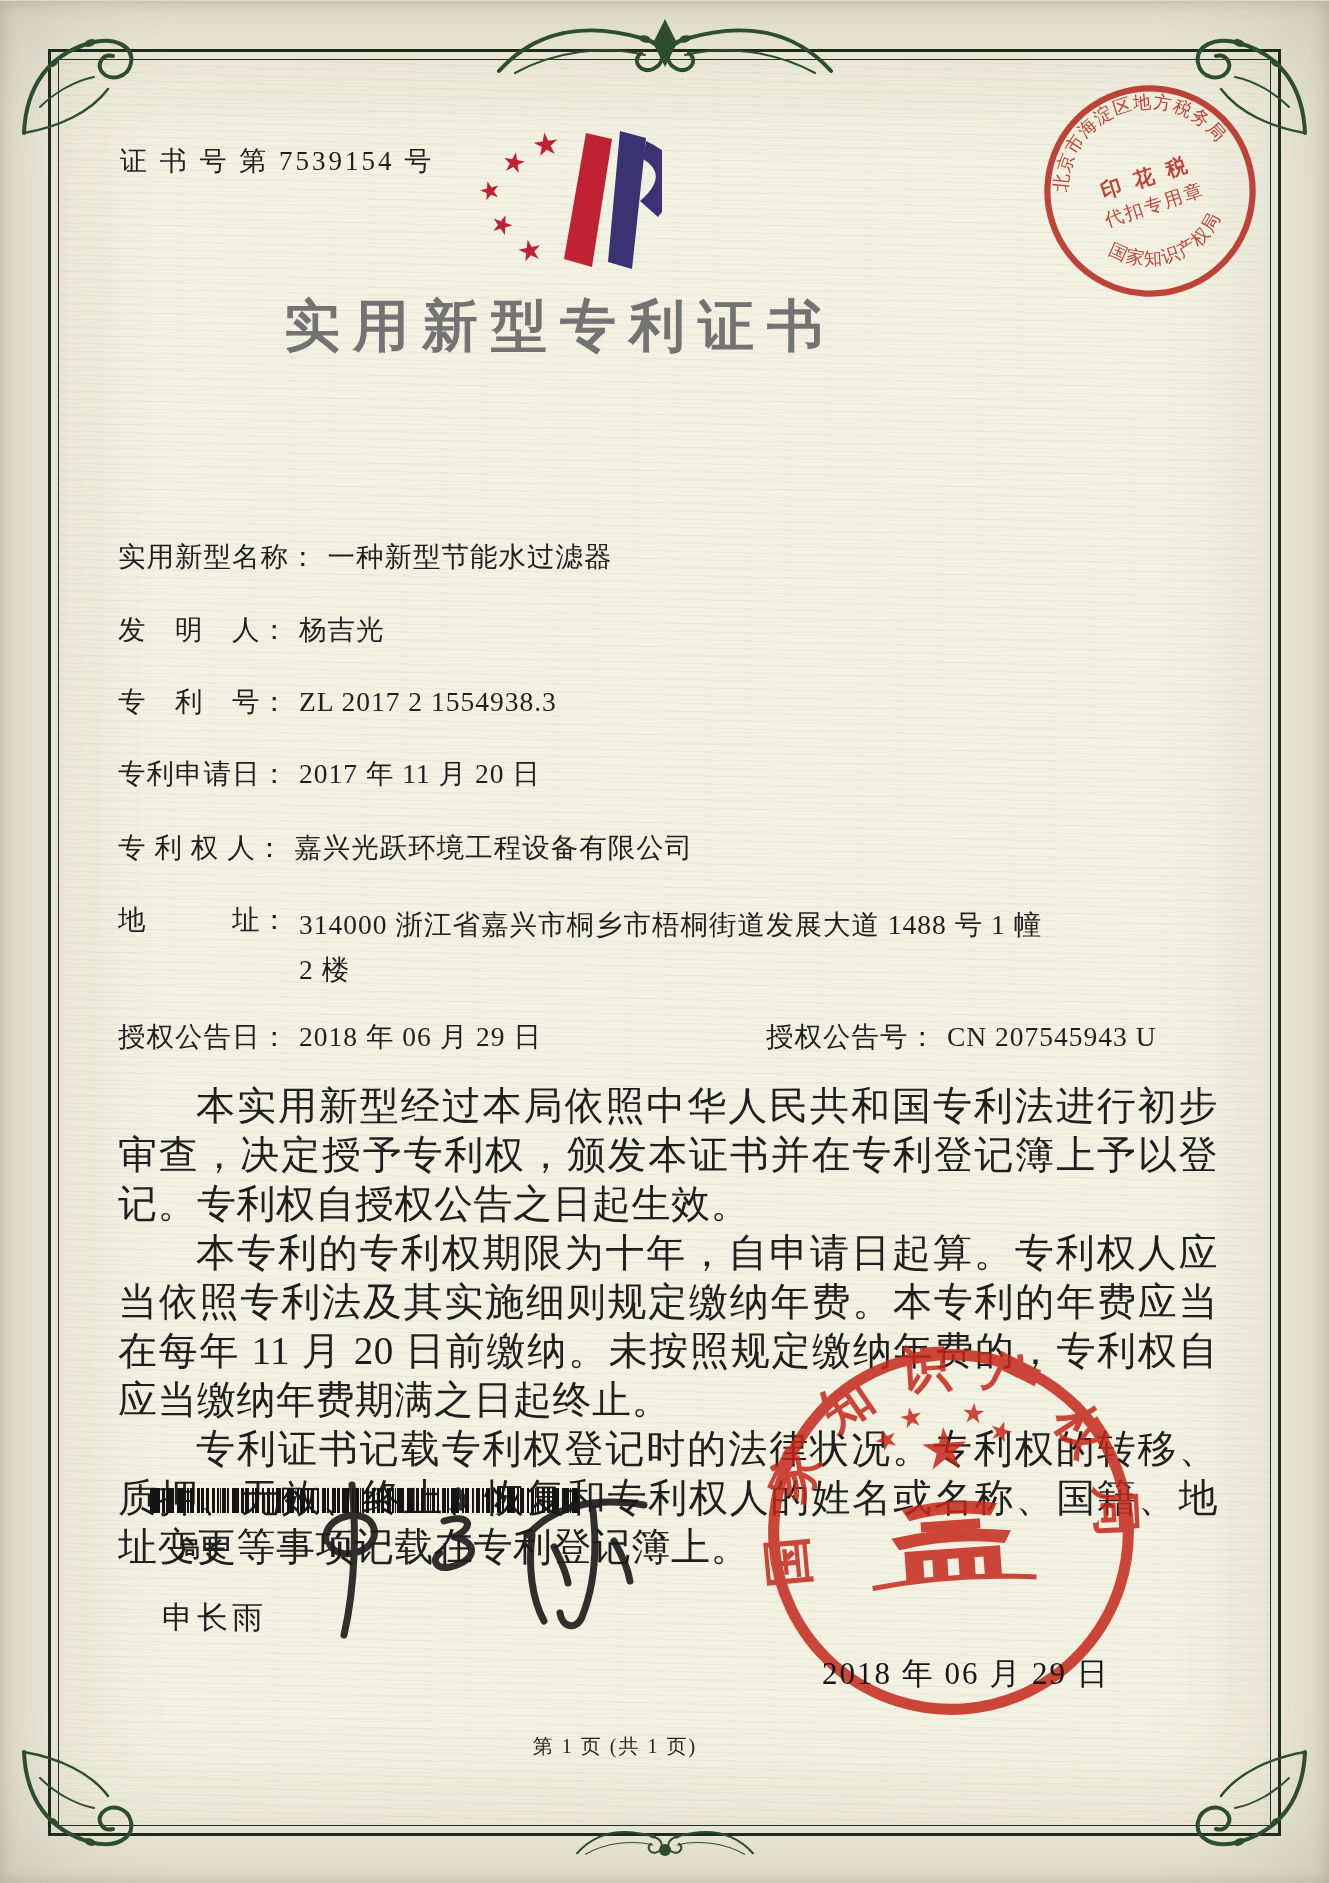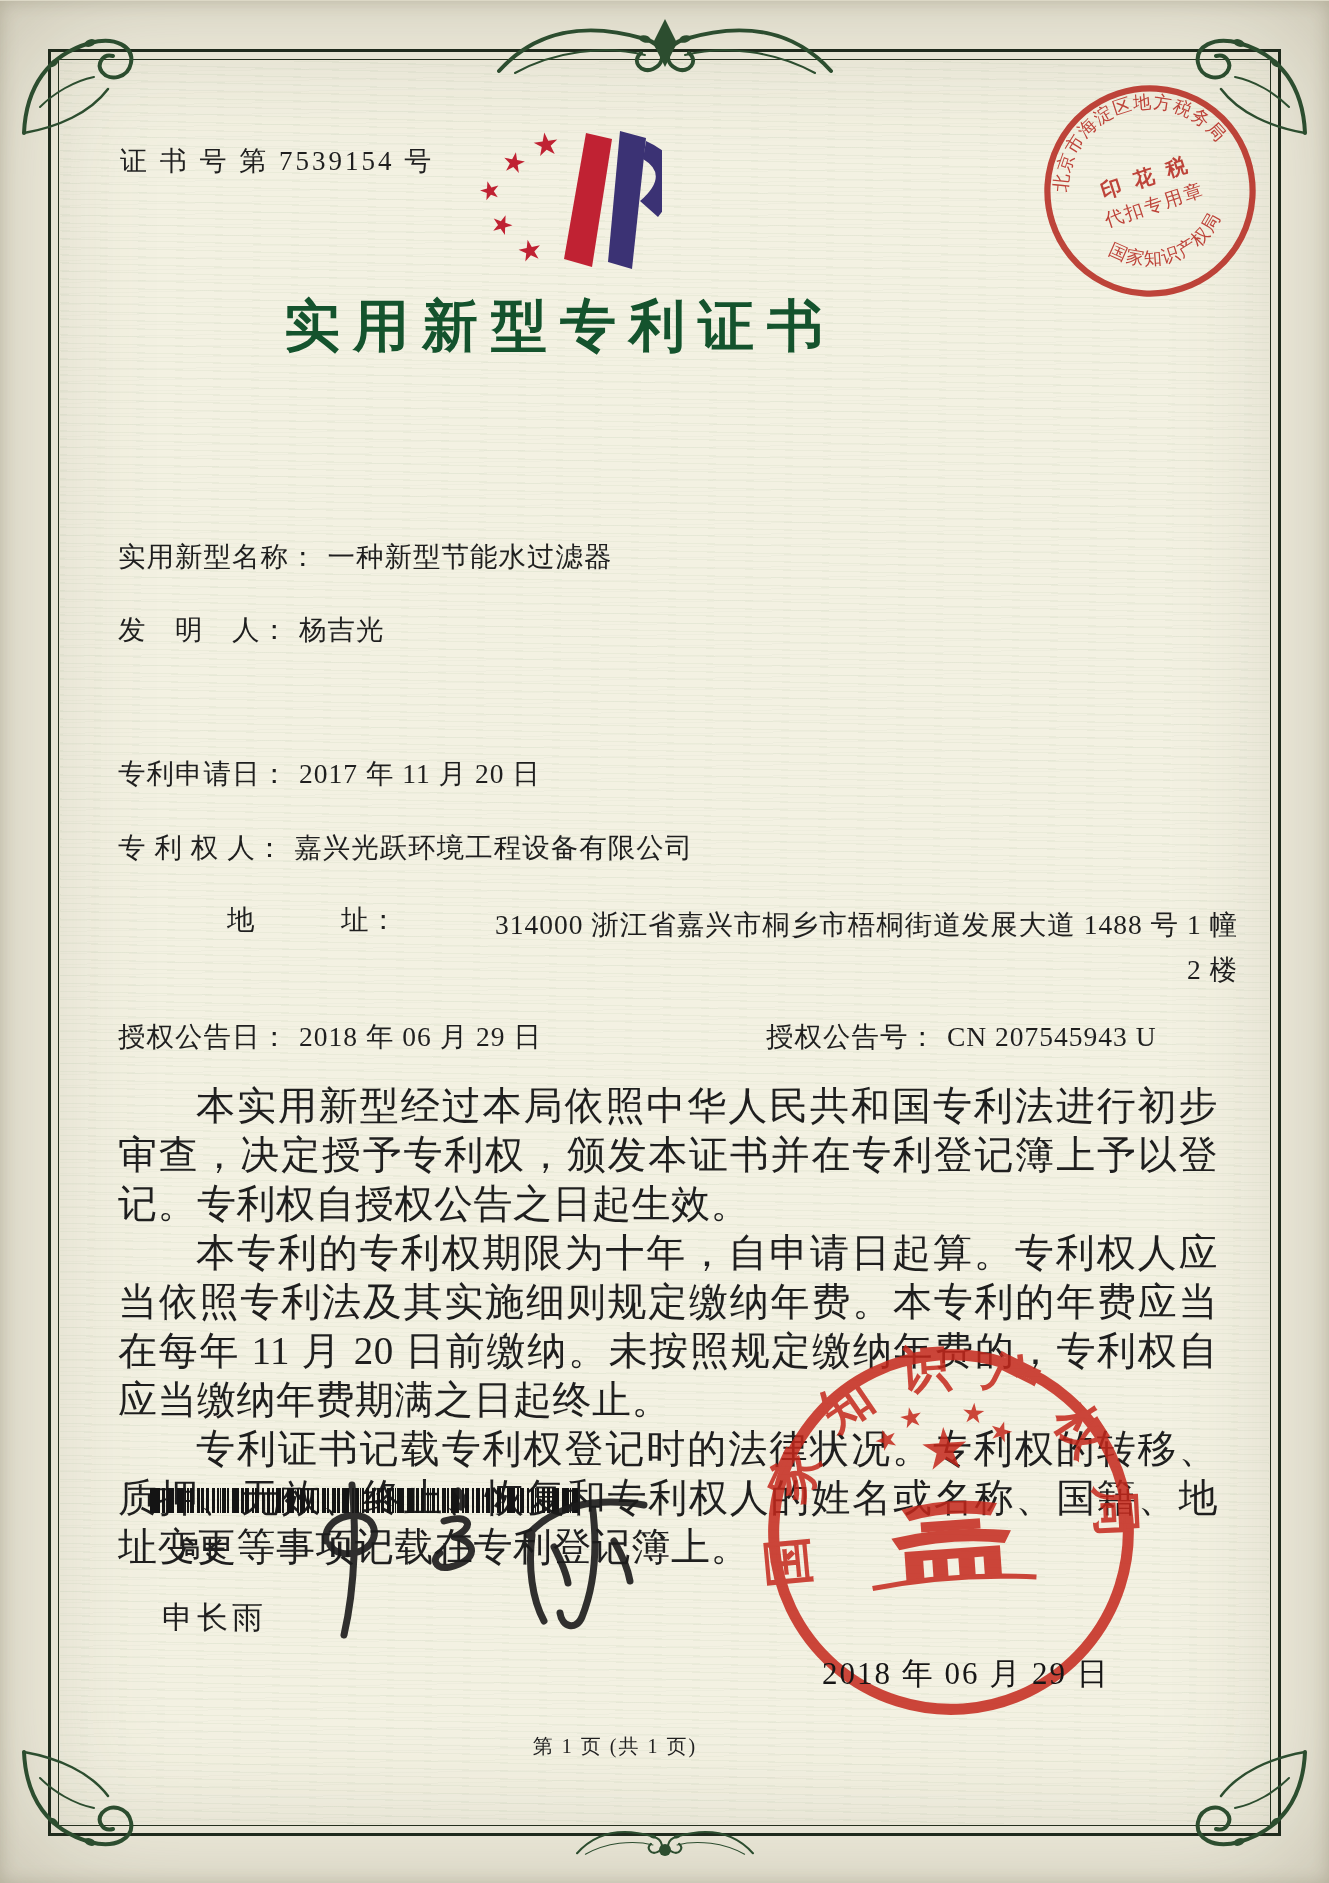--- a/index.html
+++ b/index.html
@@ -41,7 +41,7 @@
 
   .title{
     position:absolute;left:170px;top:288px;width:780px;margin:0;
-    text-align:center;font-size:56px;font-weight:700;letter-spacing:13px;color:#14532d;
+    text-align:center;font-size:56px;font-weight:700;letter-spacing:13px;color:#737373;
   }
 
   .field-row{position:absolute;left:118px;width:1120px;font-size:27.5px;white-space:nowrap;}

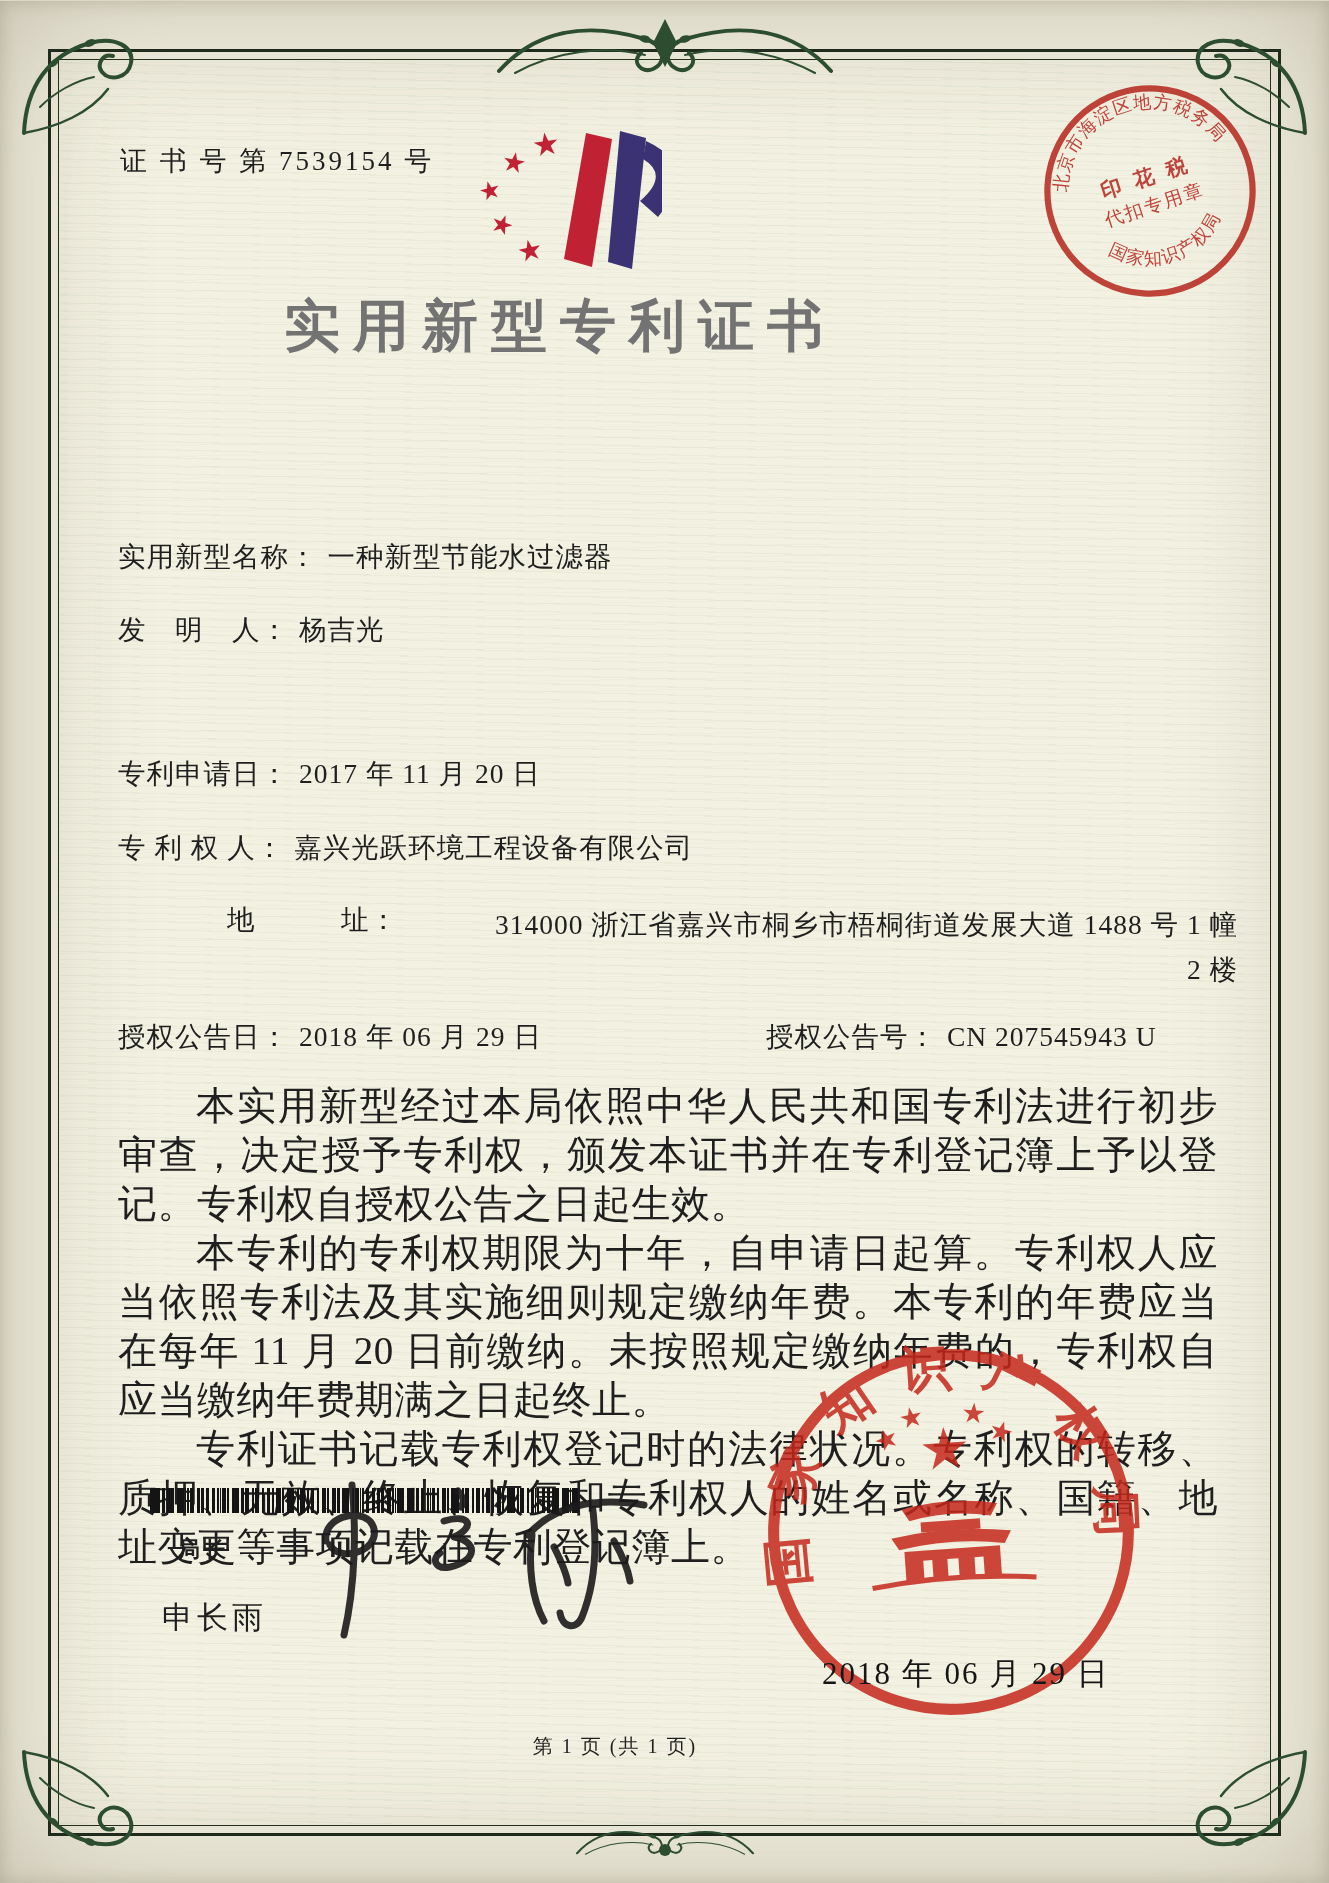--- a/index.html
+++ b/index.html
@@ -167,6 +167,9 @@
   <div class="field-row r2">
     <span class="flabel">发　明　人：</span><span class="fvalue">杨吉光</span>
   </div>
+  <div class="field-row r3">
+    <span class="flabel">专　利　号：</span><span class="fvalue">ZL 2017 2 1554938.3</span>
+  </div>
   <div class="field-row r4">
     <span class="flabel">专利申请日：</span><span class="fvalue">2017 年 11 月 20 日</span>
   </div>

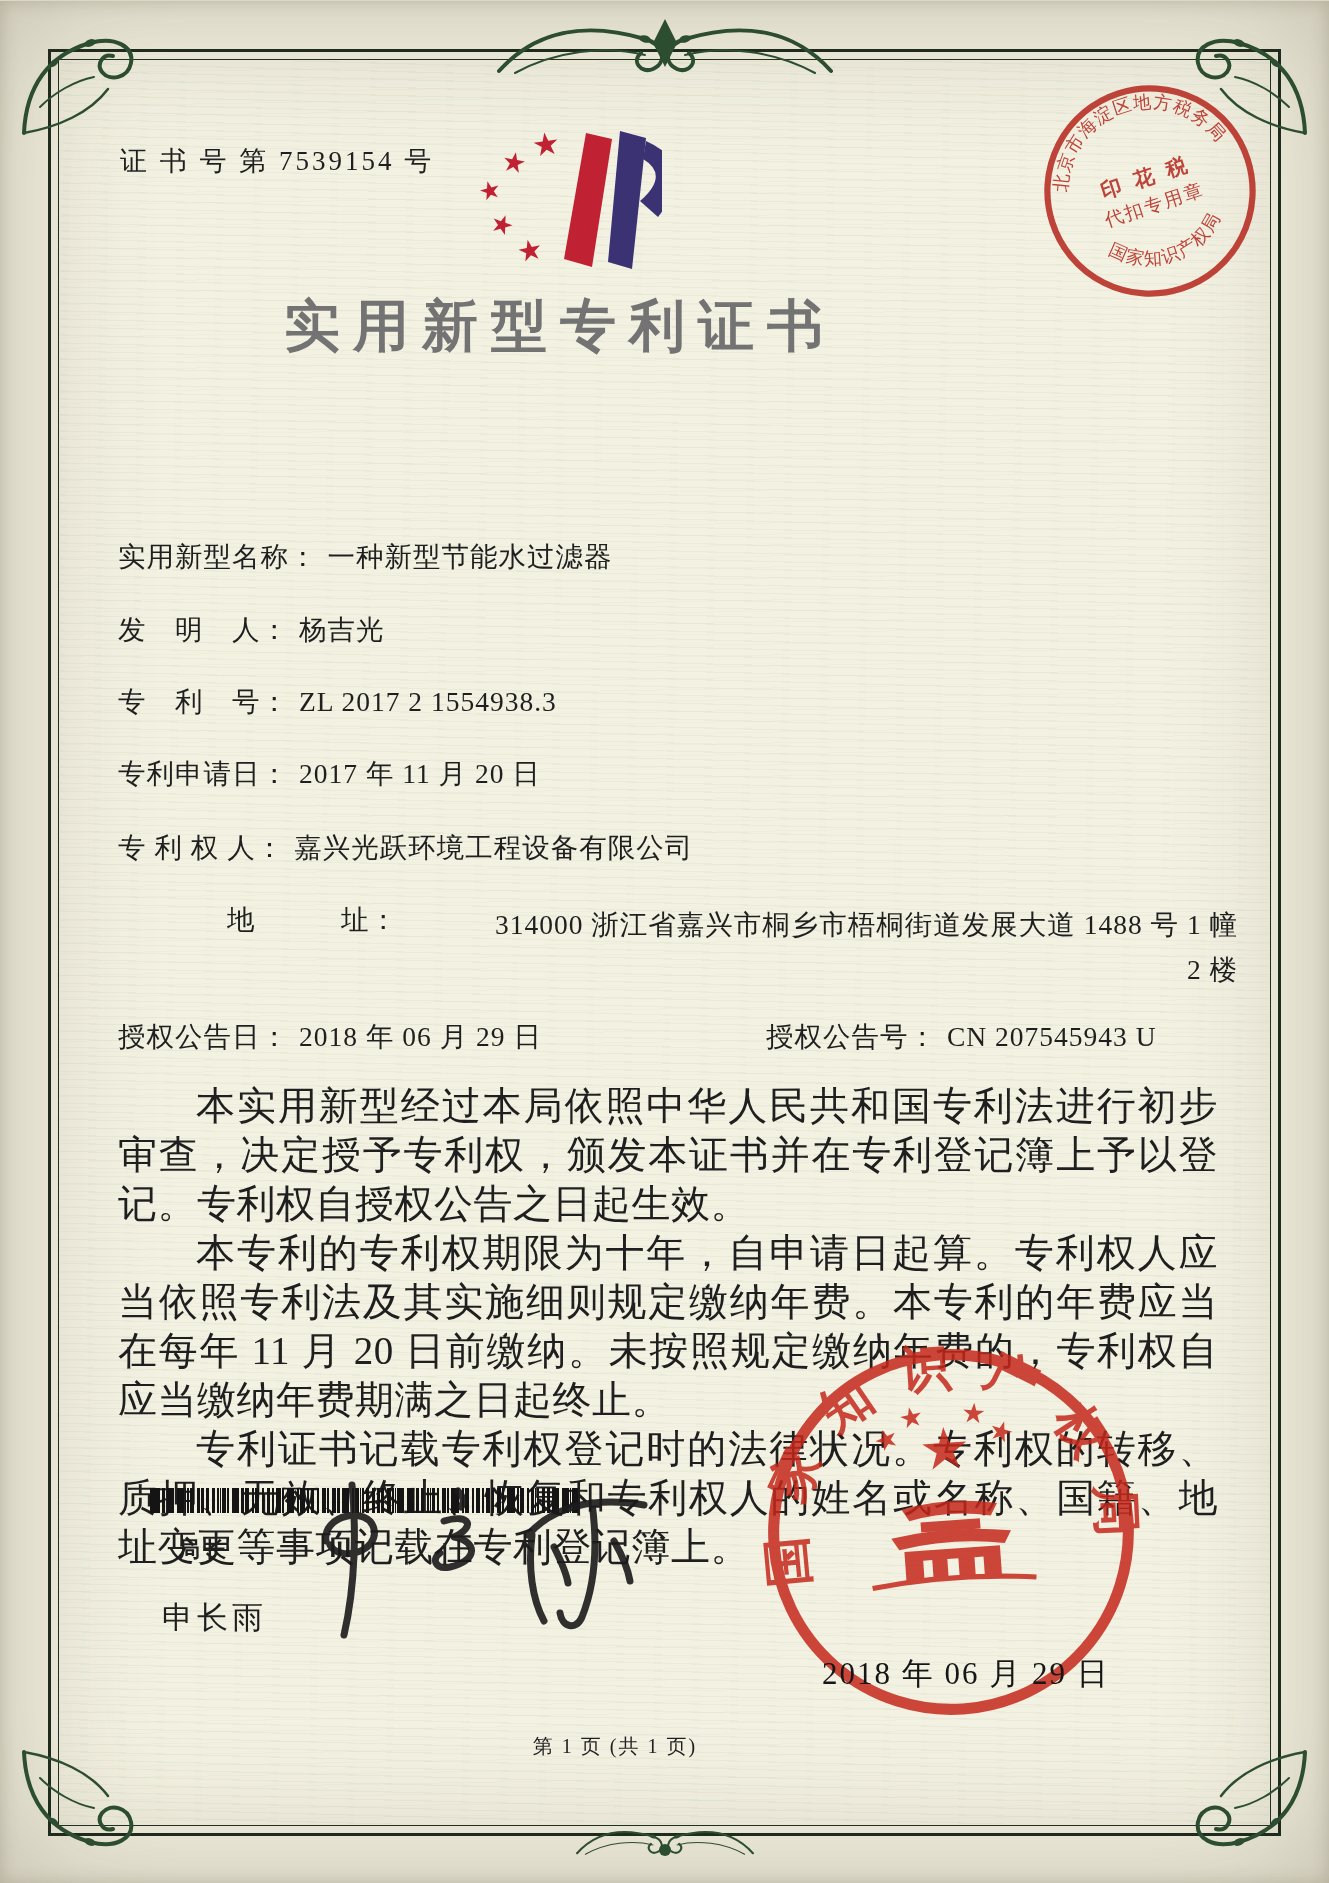--- a/index.html
+++ b/index.html
@@ -48,7 +48,7 @@
   .flabel{letter-spacing:1px;}
   .fvalue{margin-left:10px;letter-spacing:1px;}
   .r1{top:538px;} .r2{top:611px;} .r3{top:683px;} .r4{top:755px;} .r5{top:829px;}
-  .r6{top:901px;text-align:right;}
+  .r6{top:901px;}
   .r6 .fvalue{display:inline-block;vertical-align:top;white-space:normal;width:830px;line-height:45px;}
   .r7{top:1018px;}
   .grant-right{position:absolute;left:648px;top:0;}

